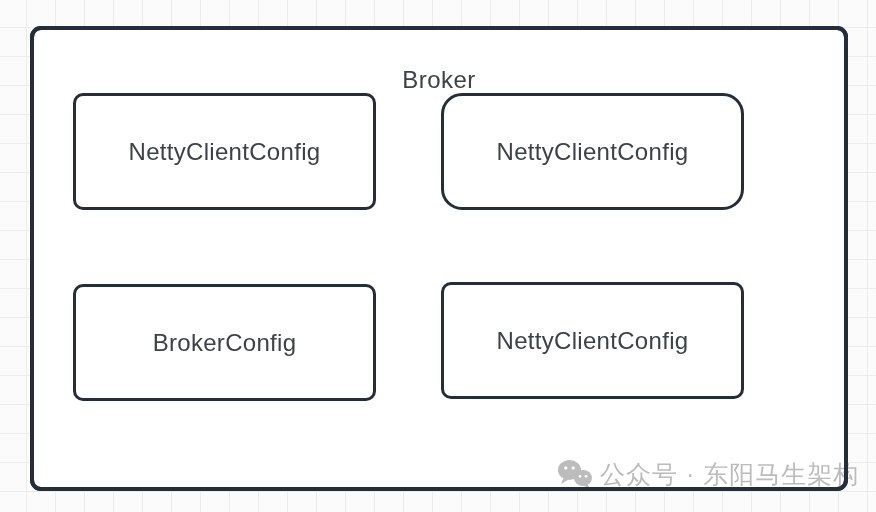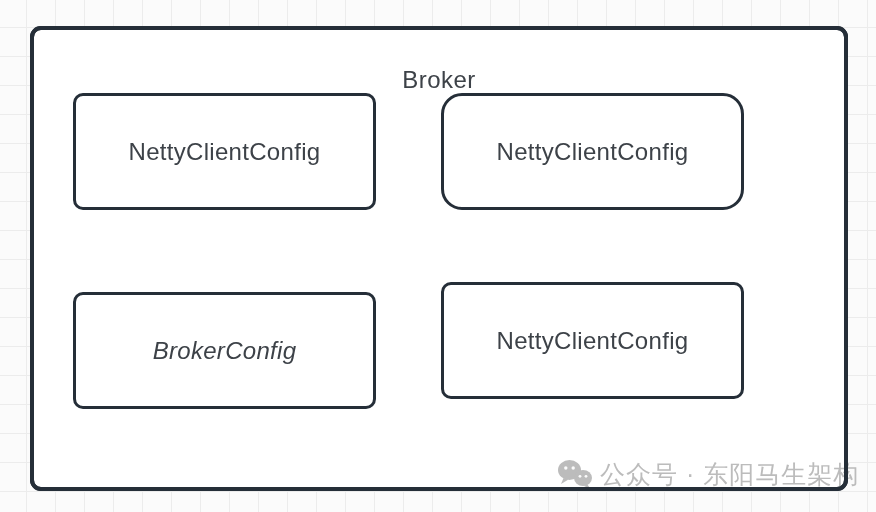--- a/index.html
+++ b/index.html
@@ -69,7 +69,7 @@
   }
   .pos-r1c1 { left: 73px;  top: 93px;  }
   .pos-r1c2 { left: 441px; top: 93px; border-radius: 21px;  }
-  .pos-r2c1 { left: 73px;  top: 292px; font-style: italic; }
+  .pos-r2c1 { left: 73px;  top: 284px; }
   .pos-r2c2 { left: 441px; top: 282px; }
   .watermark {
     position: absolute;

